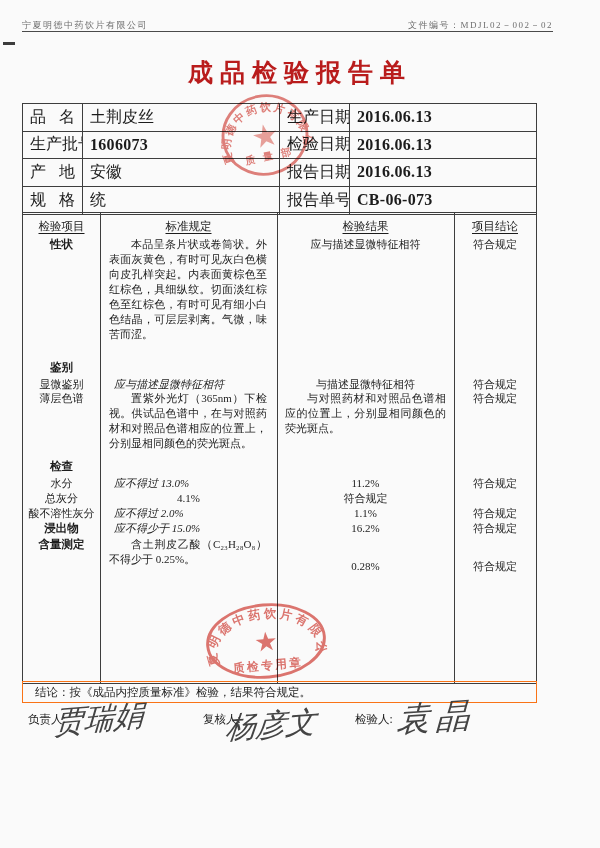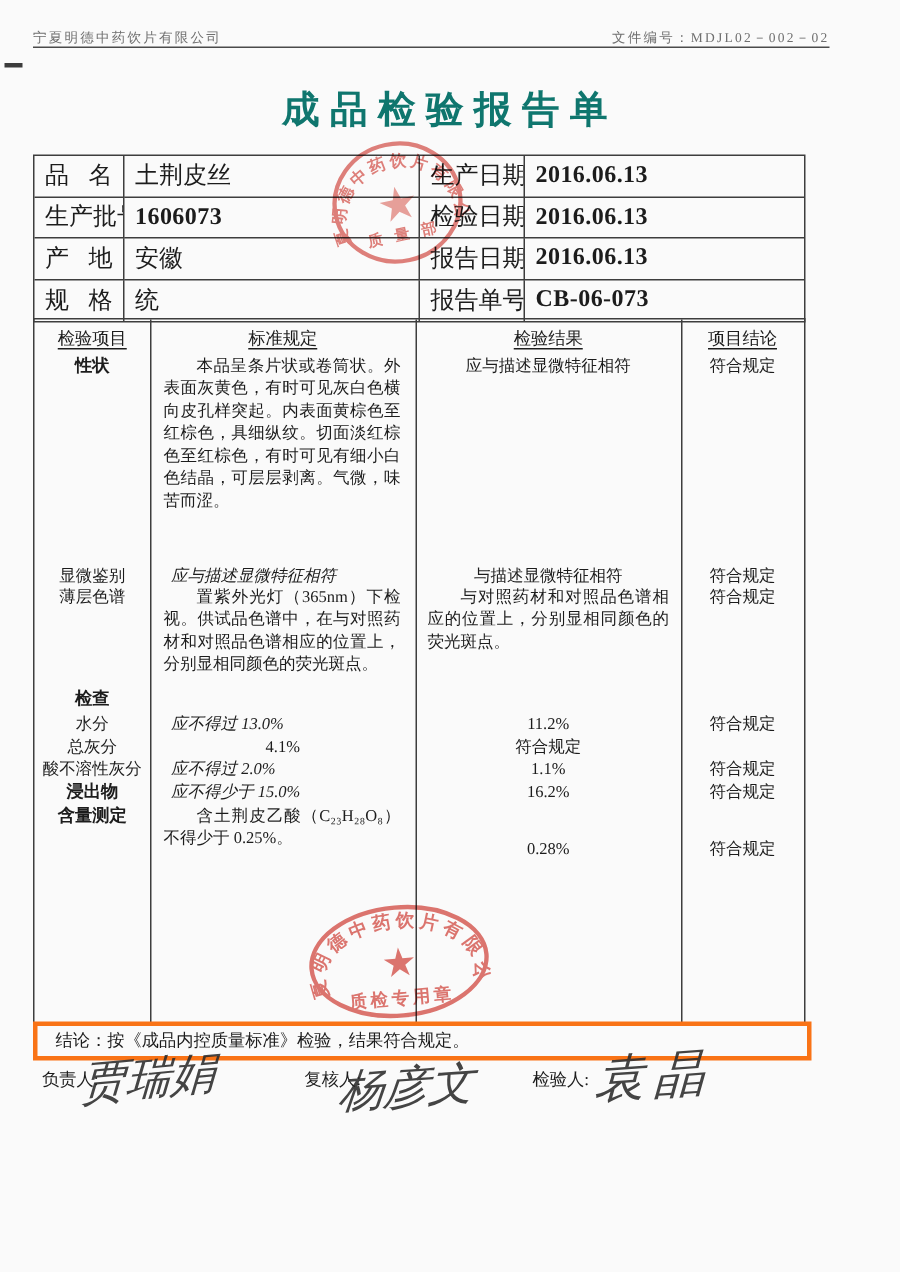--- a/index.html
+++ b/index.html
@@ -18,7 +18,7 @@
 
   
   .doc-title{position:absolute;top:56px;left:0;width:600px;text-align:center;
-    font-size:25px;font-weight:bold;letter-spacing:7px;color:#0f766e;}
+    font-size:25px;font-weight:bold;letter-spacing:7px;color:#b91c1c;}
 
   
   .info-table{position:absolute;left:22px;top:103px;width:513px;height:110px;

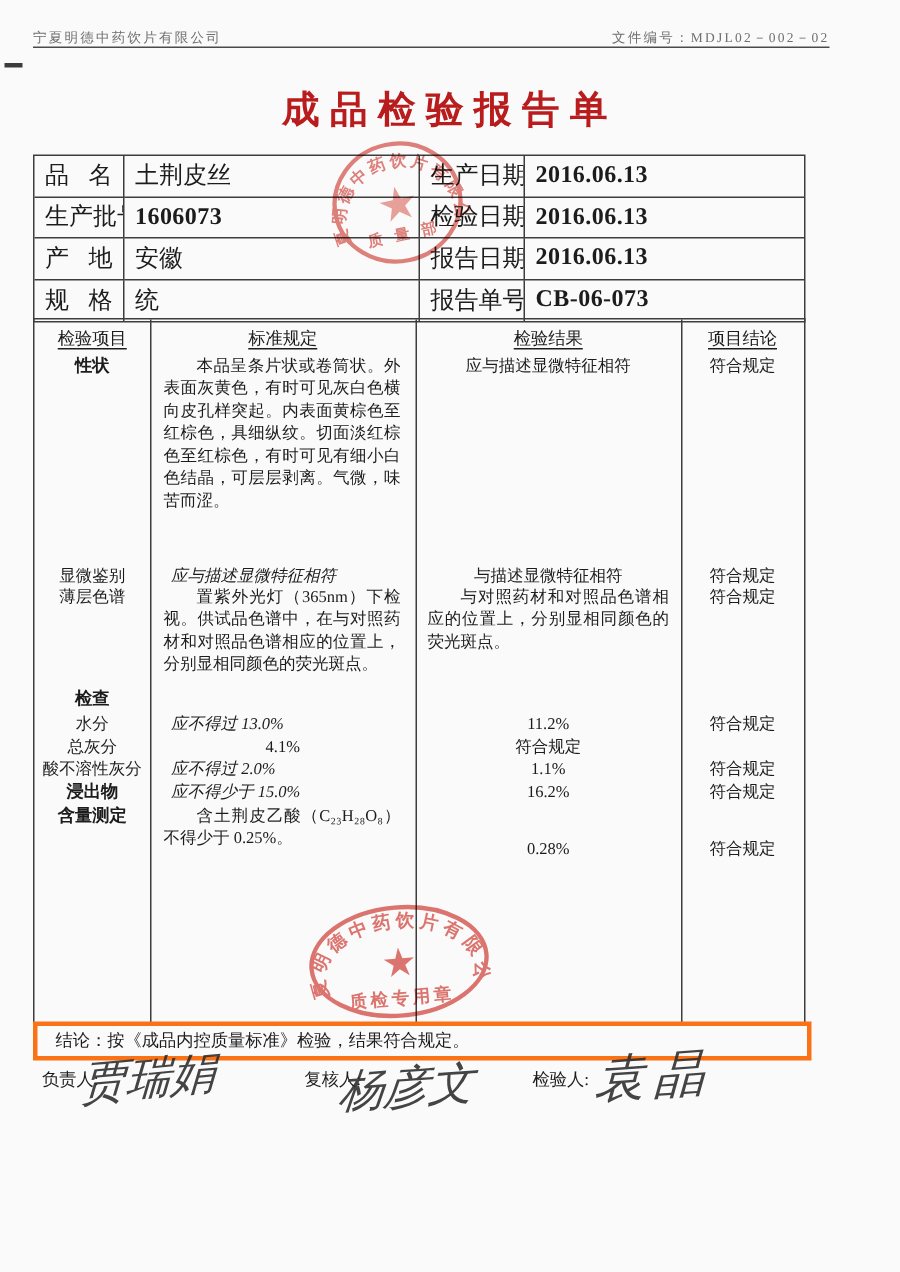--- a/index.html
+++ b/index.html
@@ -163,6 +163,12 @@
       <div class="c-con">符合规定</div>
     </div>
 
+    <div class="mrow" style="top:147px;">
+      <div class="c-item sec">鉴别</div>
+      <div></div>
+        <div></div>
+        <div></div>
+    </div>
 
     <div class="mrow" style="top:164px;">
       <div class="c-item">显微鉴别</div>

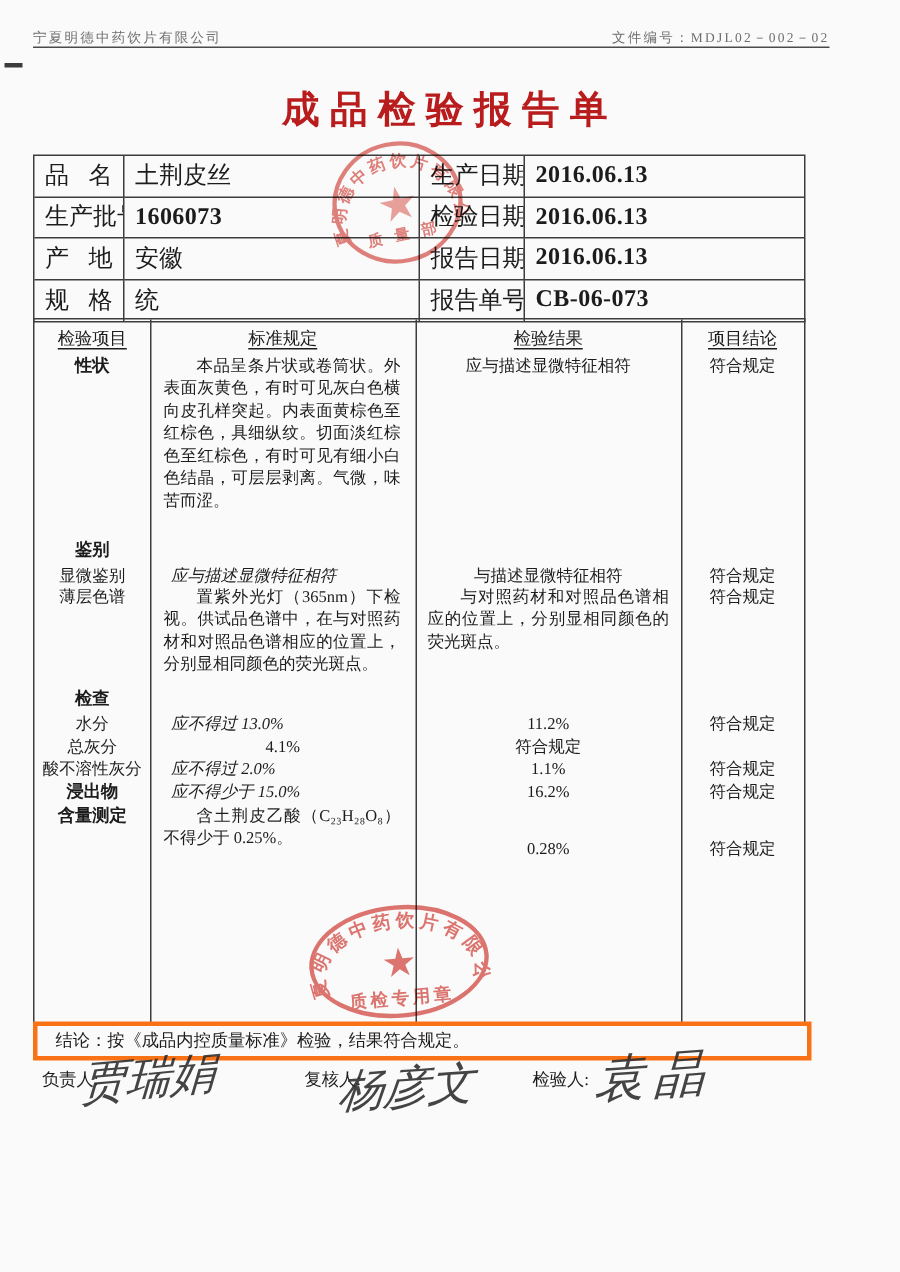--- a/index.html
+++ b/index.html
@@ -54,7 +54,7 @@
 
   
   .conclusion-box{position:absolute;left:22px;top:681px;width:501px;height:20px;
-    border:3px solid #f97316;font-size:11.5px;line-height:20px;padding-left:12px;}
+    border:1px solid #f97316;font-size:11.5px;line-height:20px;padding-left:12px;}
   .sig-row{position:absolute;left:0;top:705px;width:600px;height:70px;font-size:11.5px;}
   .sig-label{position:absolute;top:7px;white-space:nowrap;}
   .sig-l1{left:28px;} .sig-l2{left:203px;} .sig-l3{left:355px;}

